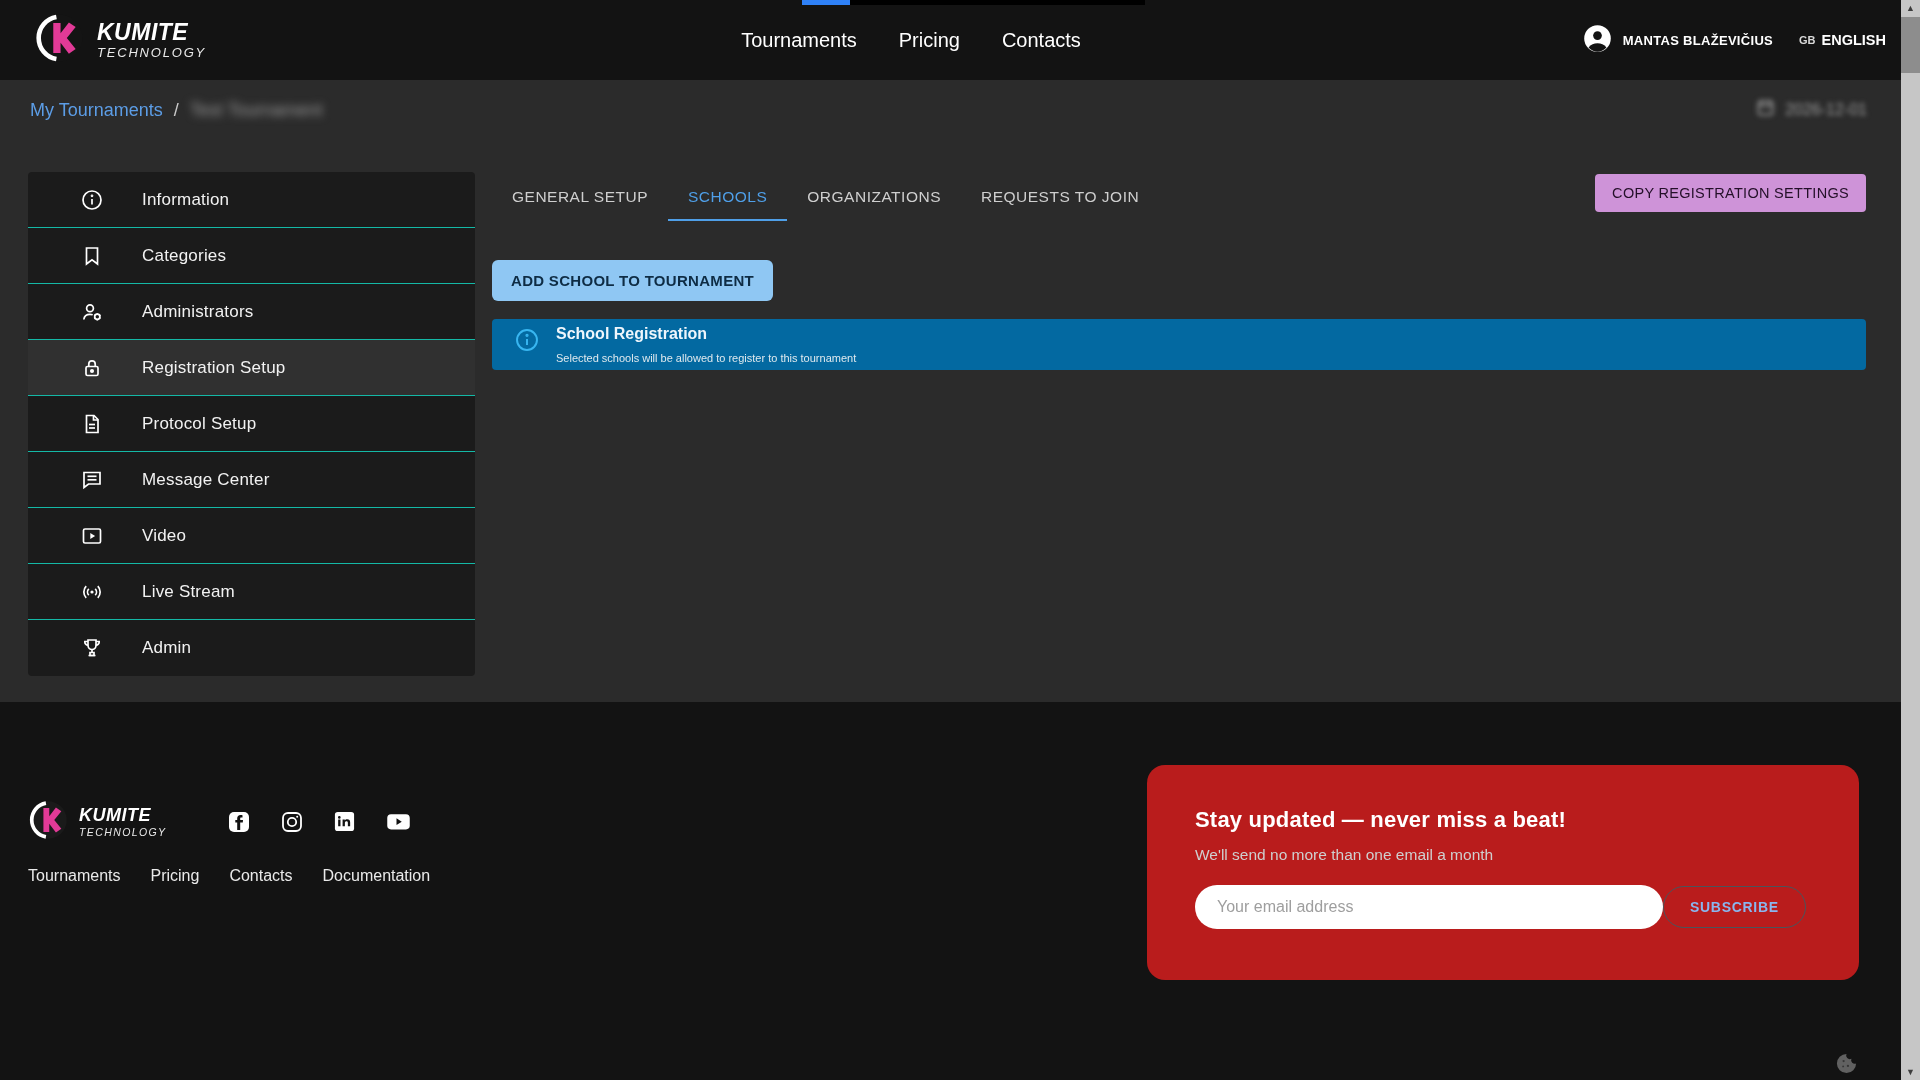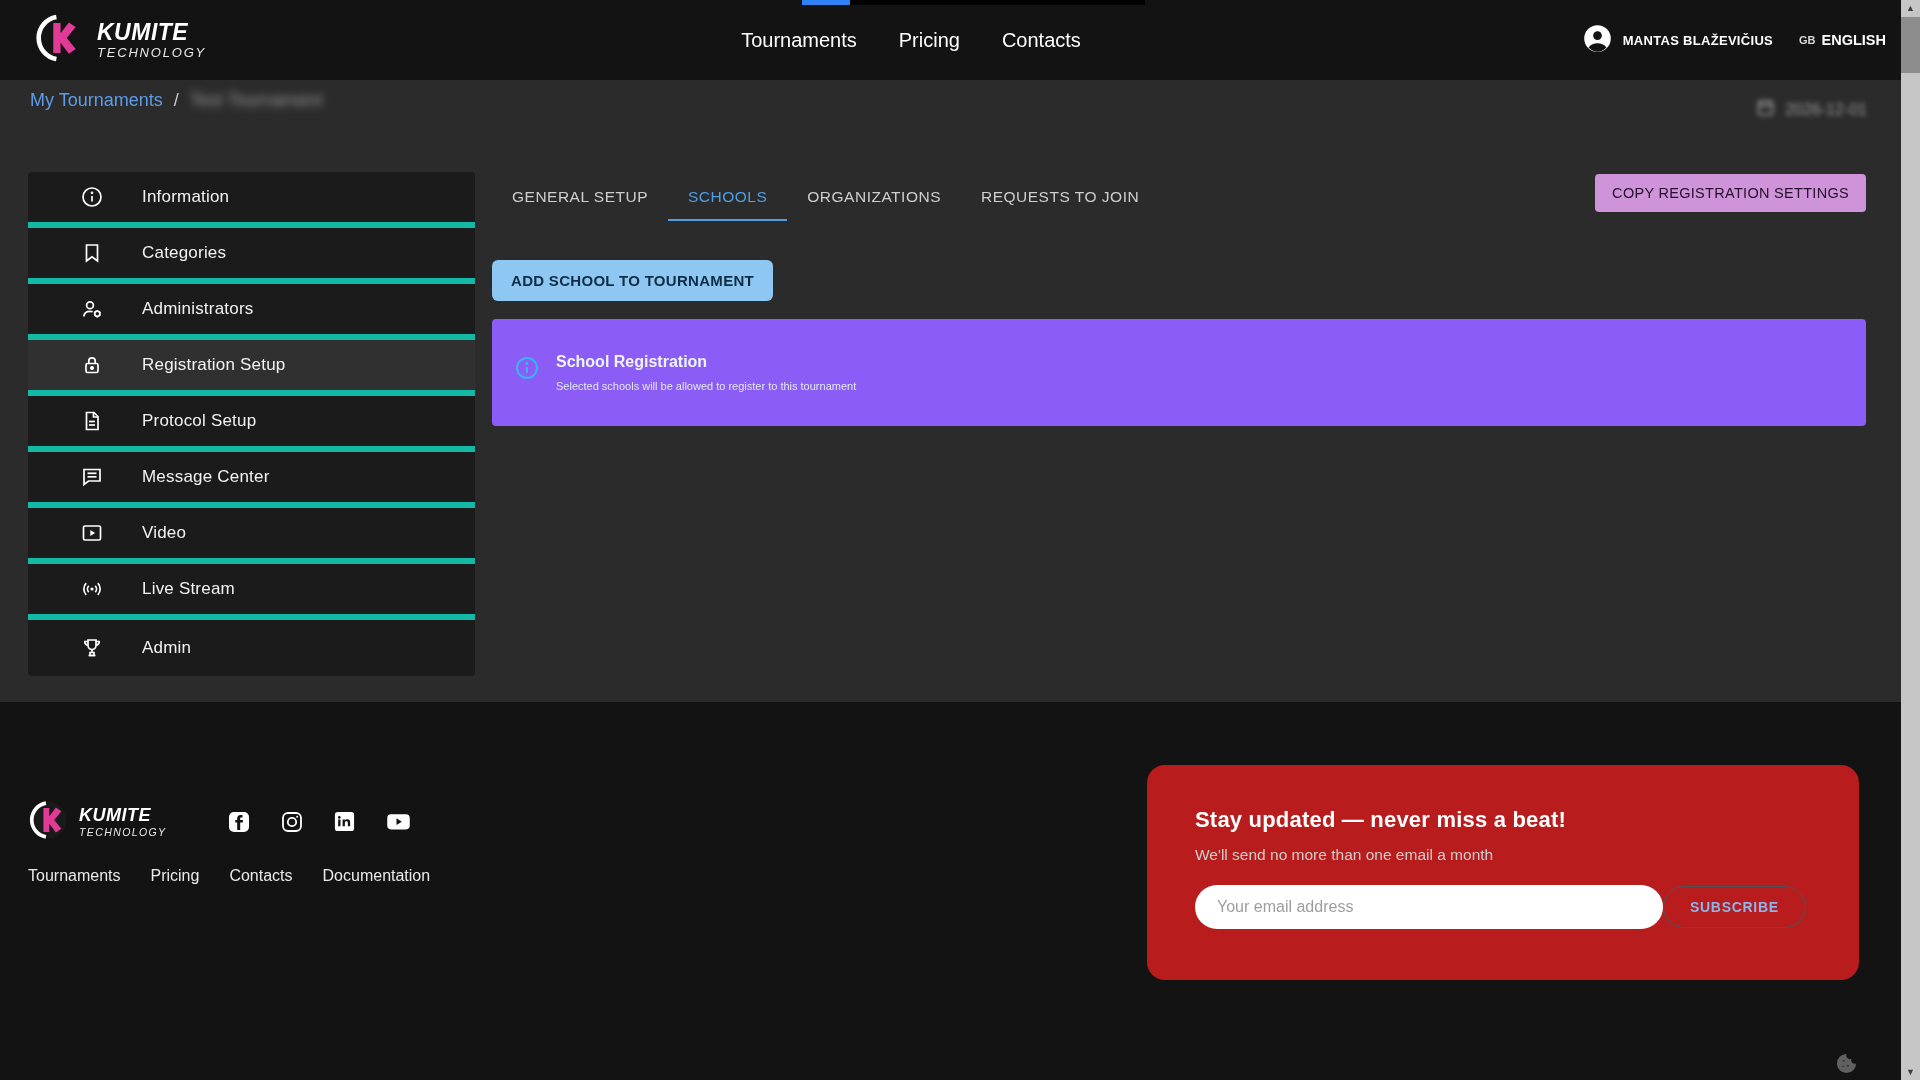--- a/index.html
+++ b/index.html
@@ -26,7 +26,7 @@
   .lang-label{font-size:14.5px;font-weight:700}
 
   
-  .breadcrumb{position:absolute;top:90px;left:30px;display:flex;gap:11px;align-items:center;font-size:18px}
+  .breadcrumb{position:absolute;top:100px;left:30px;display:flex;gap:11px;align-items:center;font-size:18px}
   .crumb-link{color:#5c9de6;text-decoration:none}
   .crumb-sep{color:#c9c9c9}
   .crumb-current{color:#9a9a9a;filter:blur(4px)}

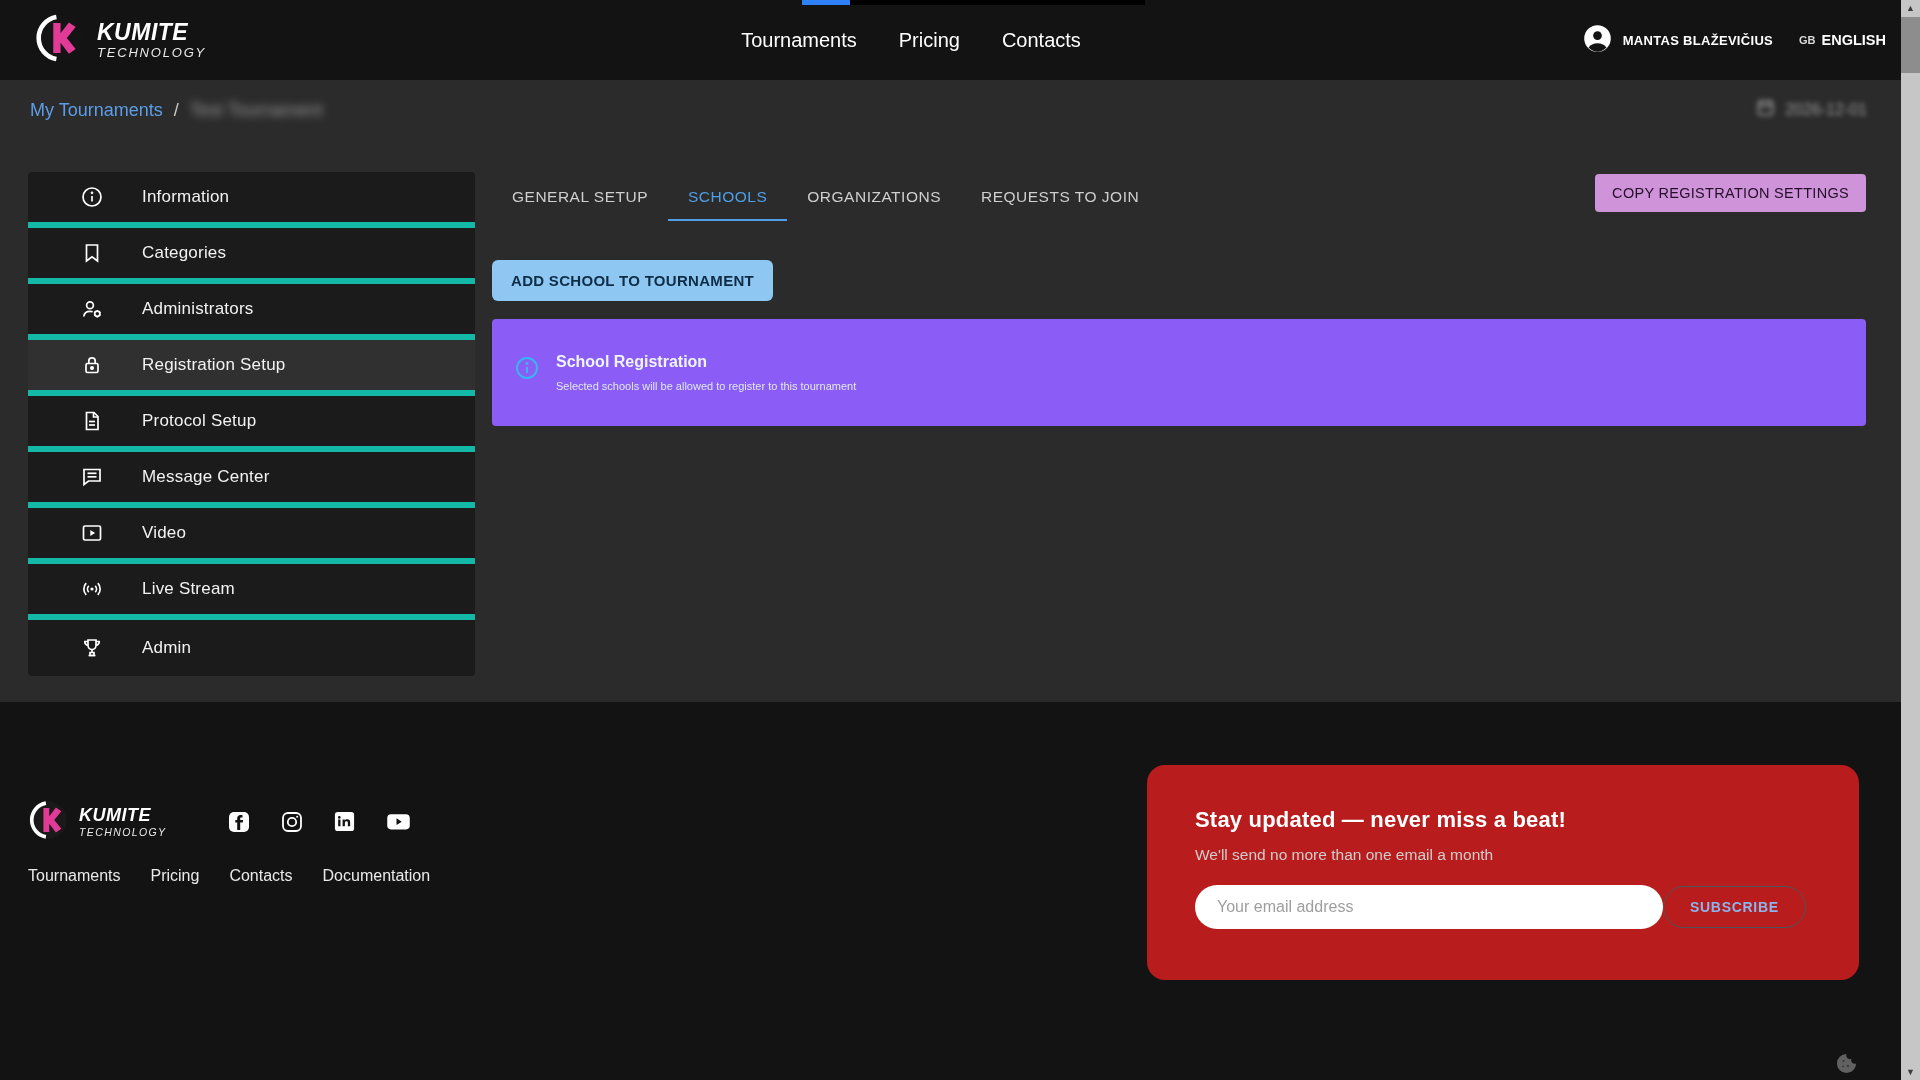--- a/index.html
+++ b/index.html
@@ -37,7 +37,7 @@
 
   
   .sidebar{width:447px;background:#1b1b1b;border-radius:4px;overflow:hidden;align-self:flex-start}
-  .side-item{height:56px;display:flex;align-items:center;gap:38px;padding-left:52px;border-bottom:6px solid #14b8a6}
+  .side-item{height:56px;display:flex;align-items:center;gap:38px;padding-left:52px;border-bottom:1px solid #14b8a6}
   .side-item:last-child{border-bottom:none}
   .side-item.active{background:#303030}
   .side-icon{width:24px;height:24px;display:flex;flex:0 0 24px}

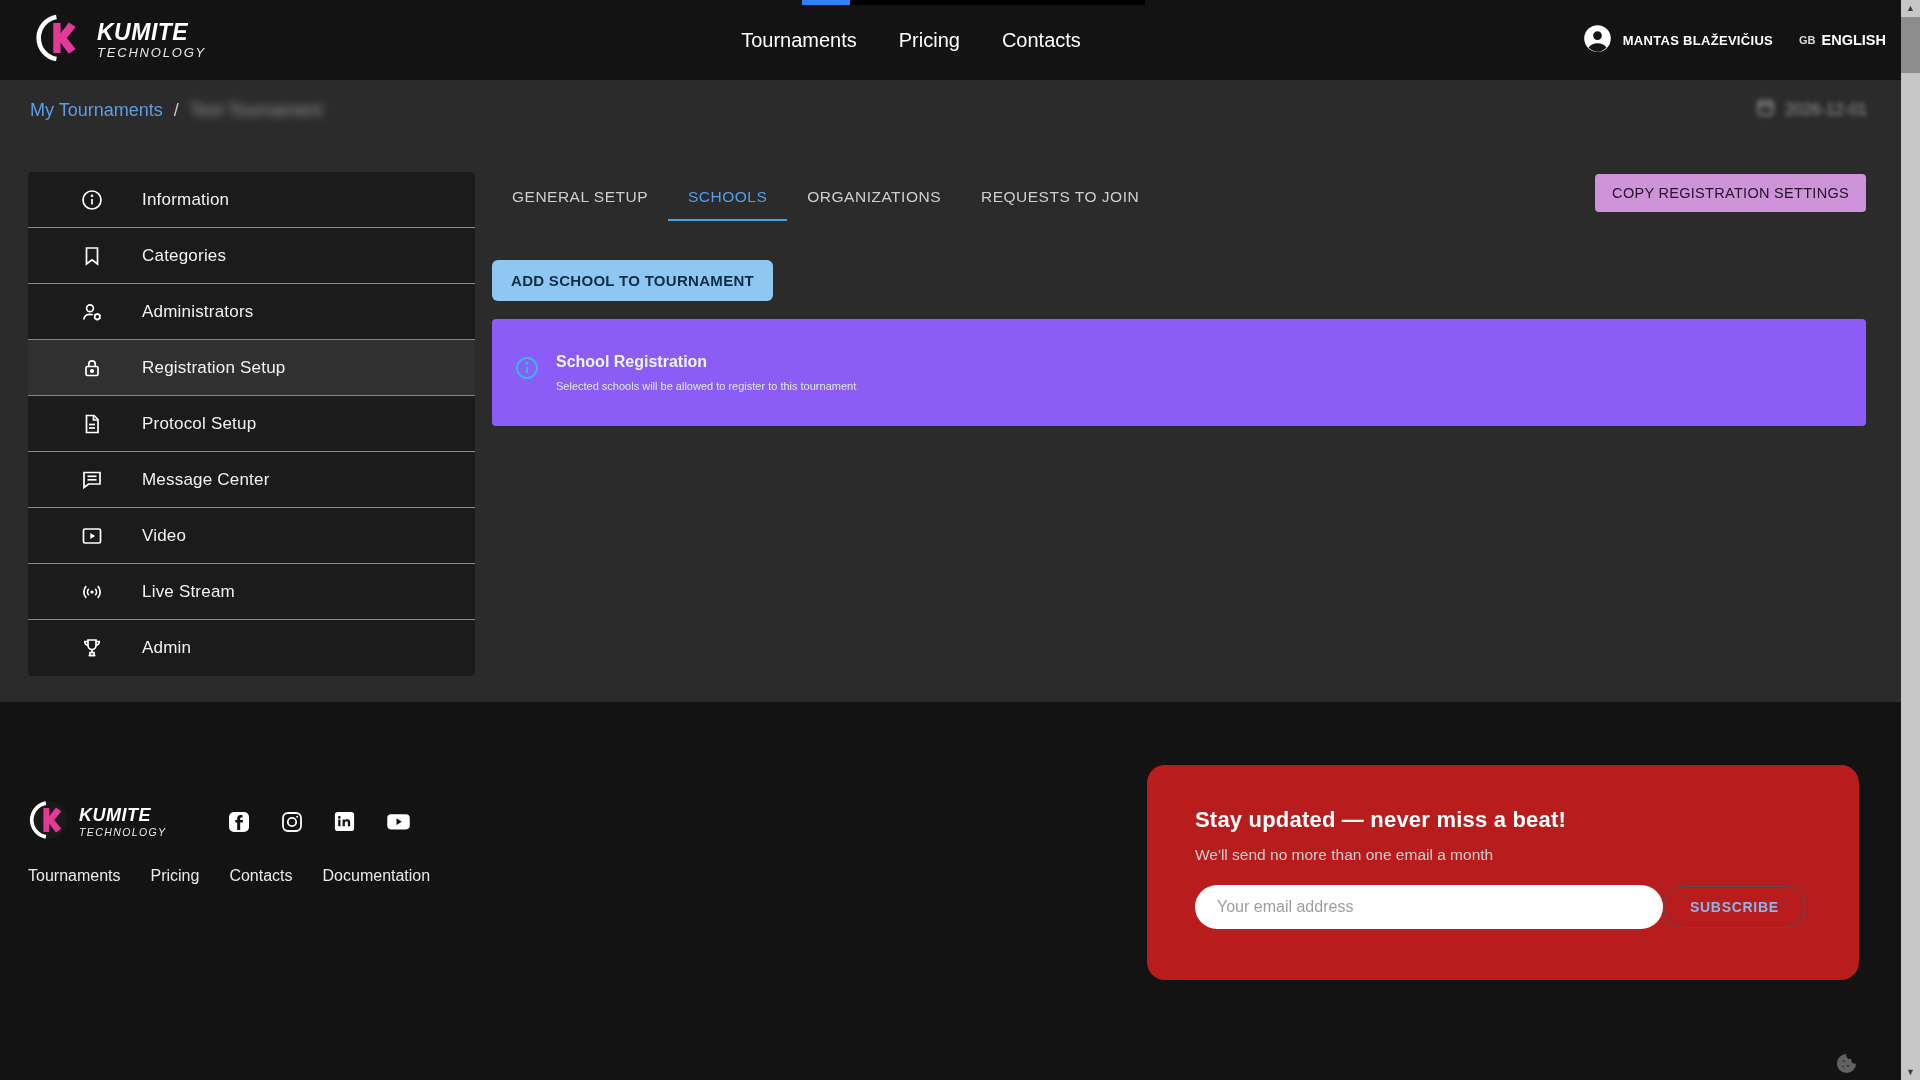--- a/index.html
+++ b/index.html
@@ -51,7 +51,7 @@
   .tab.active:after{content:"";position:absolute;left:0;right:0;bottom:0;height:2px;background:#4f9fe8}
   .copy-btn{position:absolute;top:2px;right:0;background:#ce93d8;color:#241029;border:none;border-radius:4px;font-size:14.5px;font-weight:400;letter-spacing:.3px;padding:11px 17px;font-family:inherit}
   .add-btn{margin-top:39px;background:#8fc7f3;color:#0e2c44;border:none;border-radius:6px;font-size:15px;font-weight:600;letter-spacing:.3px;padding:12px 19px;display:inline-block;font-family:inherit}
-  .alert{margin-top:18px;background:#8b5cf6;border-radius:4px;padding:34px 22px;display:flex;gap:16px;align-items:flex-start}
+  .alert{margin-top:18px;background:#0369a1;border-radius:4px;padding:6px 22px;display:flex;gap:16px;align-items:flex-start}
   .alert-icon{flex:0 0 26px;margin-top:2px}
   .alert-title{font-size:16px;font-weight:600;color:#eef6fc;margin-bottom:9px}
   .alert-body{font-size:11px;color:#dfe9ee}

